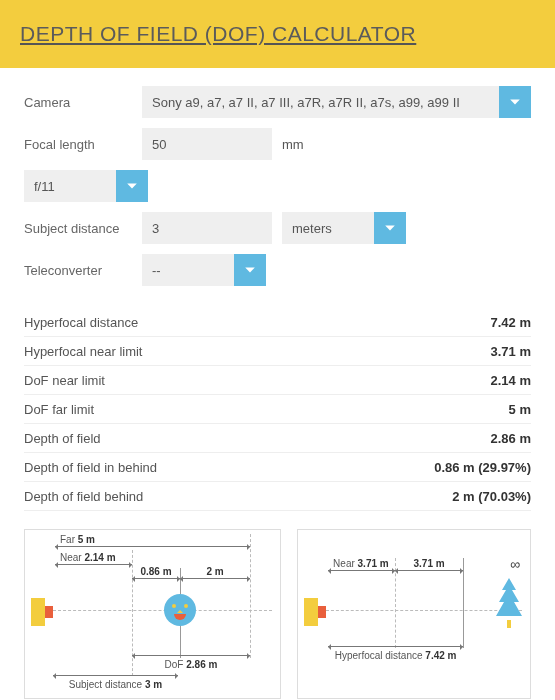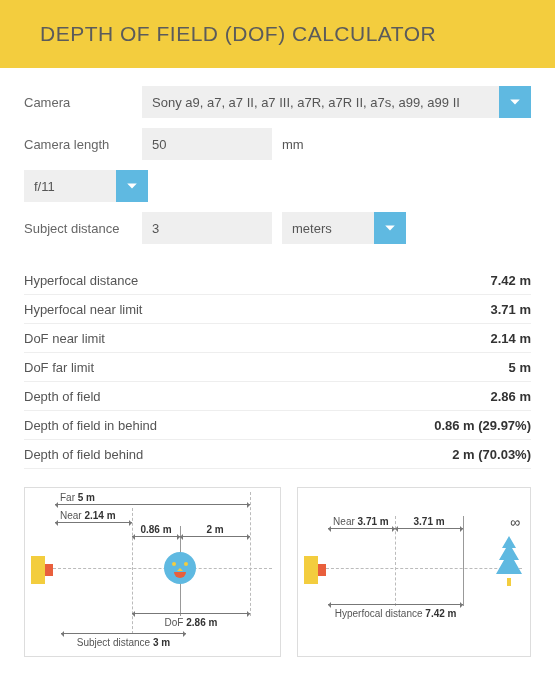--- a/index.html
+++ b/index.html
@@ -12,7 +12,8 @@
   }
   .header {
     background: #f3cd3e;
-    padding: 22px 40px;
+    padding: 22px 20px;
+    text-decoration: underline;
   }
   .header h1 {
     font-weight: 300;

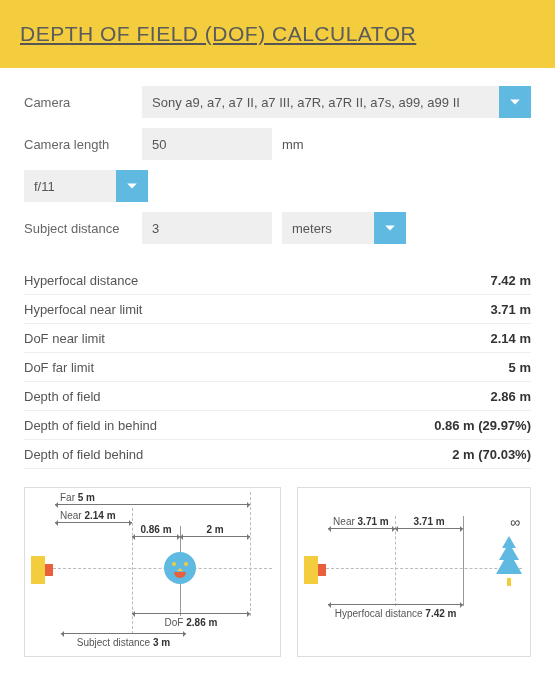--- a/index.html
+++ b/index.html
@@ -191,7 +191,7 @@
   </div>
 
   <div class="row">
-    <div class="label">Camera length</div>
+    <div class="label">Focal length</div>
     <input class="inp w-110" value="50" style="">
     <div class="gap"></div>
     <span>mm</span>

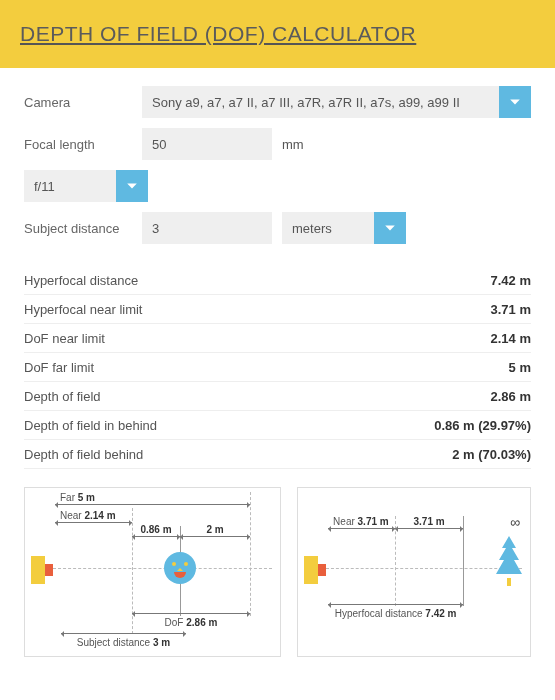--- a/index.html
+++ b/index.html
@@ -222,6 +222,17 @@
     </div>
   </div>
 
+  <div class="row">
+    <div class="label">Teleconverter</div>
+    <div class="sel">
+      <input class="inp w-92" value="--" style="">
+      <div class="btn">
+        <svg viewBox="0 0 10 10">
+            <path d="M1 3 L5 7 L9 3 Z"></path>
+          </svg>
+      </div>
+    </div>
+  </div>
 
 </div>
 

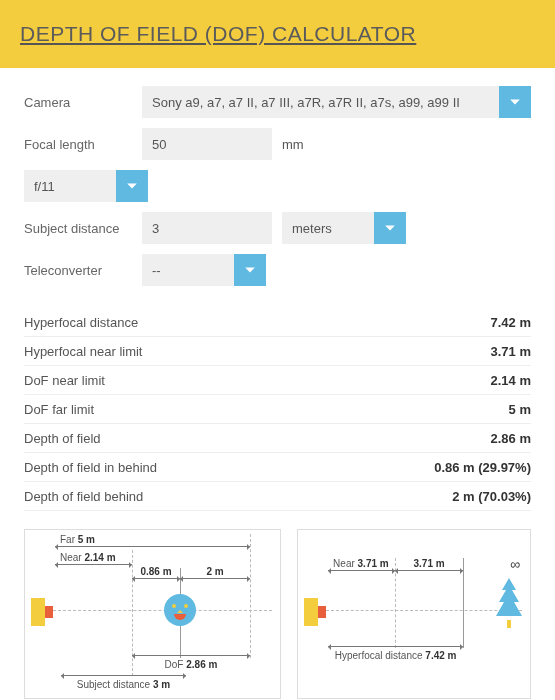--- a/index.html
+++ b/index.html
@@ -295,7 +295,7 @@
     <div class="arrow" style="left:107px; width:118px; top:125px;">
       <span class="albl center below"><span>DoF</span> <b>2.86 m</b></span>
     </div>
-    <div class="arrow" style="left:36px; width:125px; top:145px;">
+    <div class="arrow" style="left:28px; width:125px; top:145px;">
       <span class="albl center below"><span>Subject distance</span> <b>3 m</b></span>
     </div>
 

